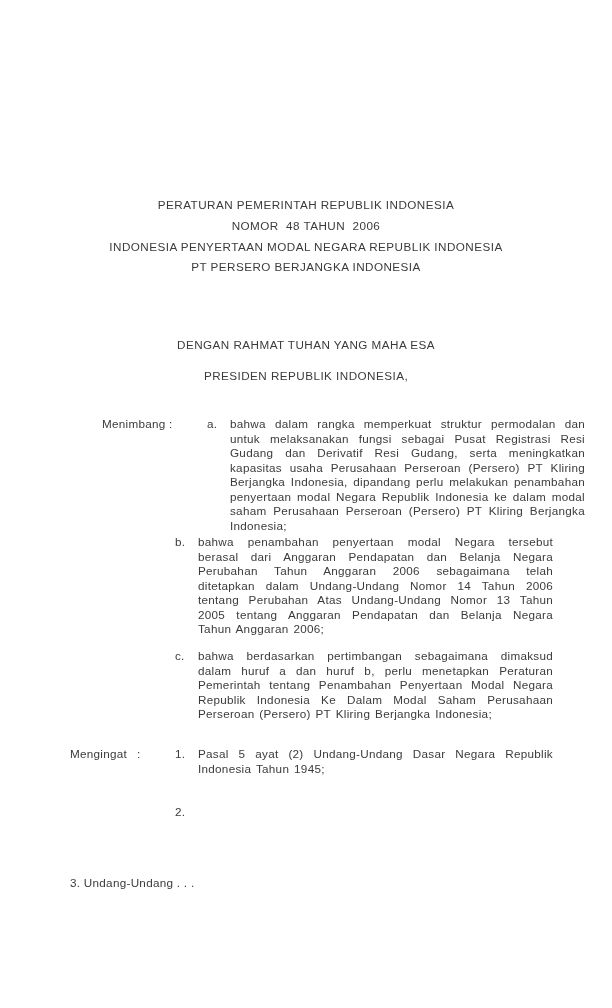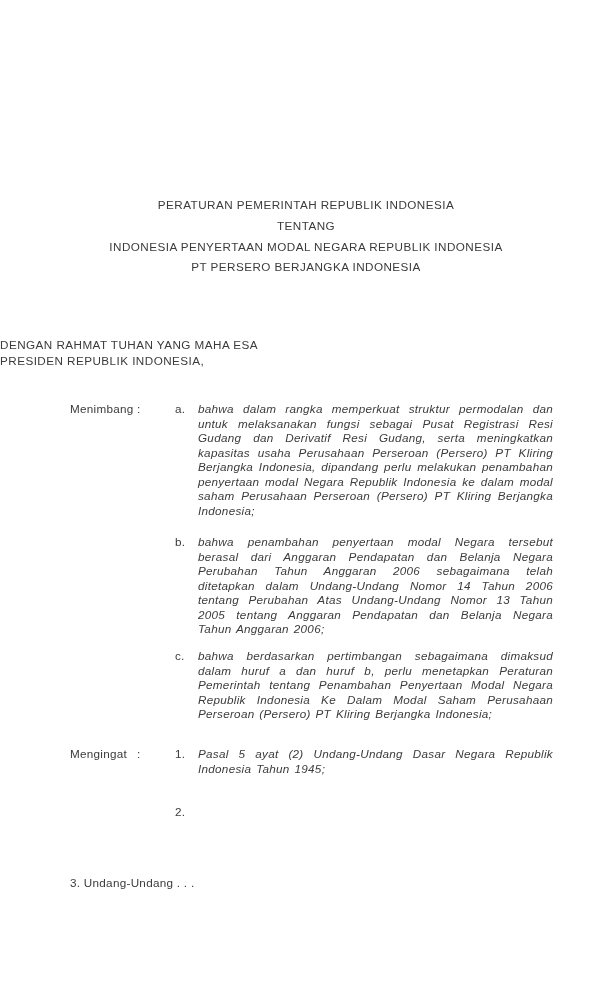--- a/index.html
+++ b/index.html
@@ -73,6 +73,7 @@
 
   <header class="title-block">
     <div class="title-line">PERATURAN PEMERINTAH REPUBLIK INDONESIA</div>
+    <div class="title-line">NOMOR  48 TAHUN  2006</div>
     <div class="title-line">TENTANG</div>
     <div class="title-line">INDONESIA PENYERTAAN MODAL NEGARA REPUBLIK INDONESIA</div>
     <div class="title-line">PT PERSERO BERJANGKA INDONESIA</div>

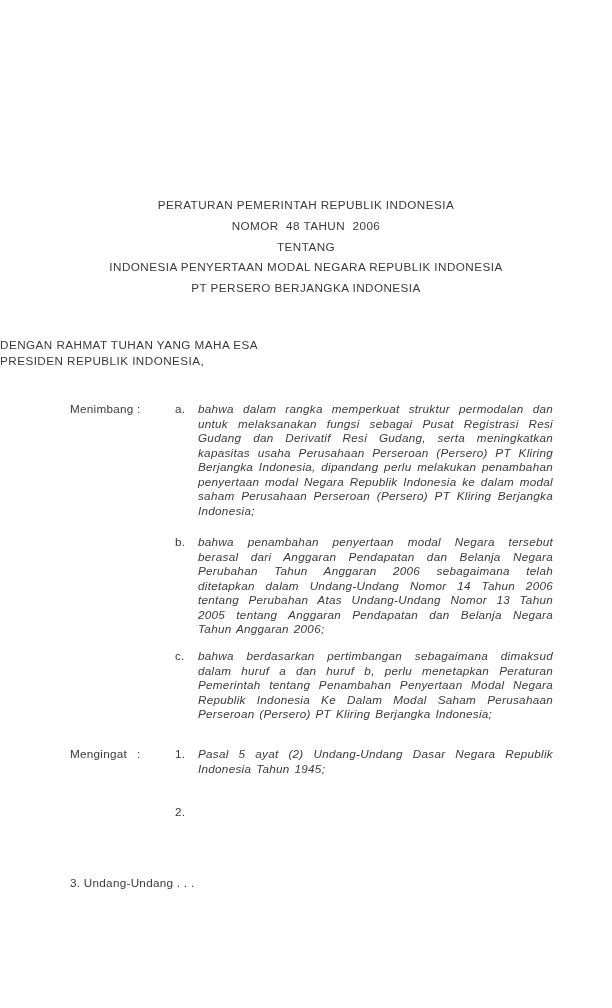--- a/index.html
+++ b/index.html
@@ -74,7 +74,6 @@
   <header class="title-block">
     <div class="title-line">PERATURAN PEMERINTAH REPUBLIK INDONESIA</div>
     <div class="title-line">NOMOR  48 TAHUN  2006</div>
-    <div class="title-line">TENTANG</div>
     <div class="title-line">INDONESIA PENYERTAAN MODAL NEGARA REPUBLIK INDONESIA</div>
     <div class="title-line">PT PERSERO BERJANGKA INDONESIA</div>
   </header>

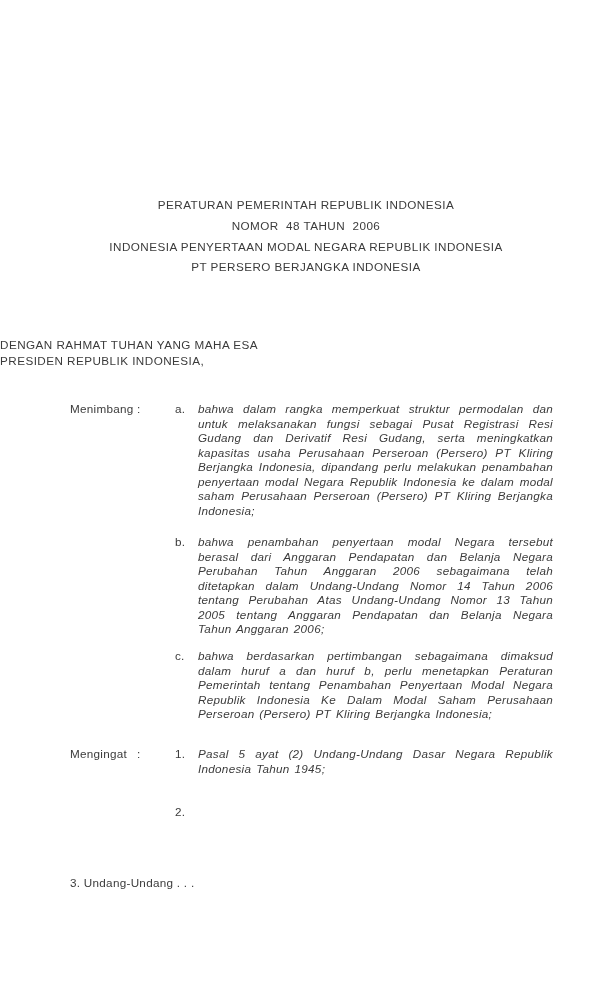--- a/index.html
+++ b/index.html
@@ -29,6 +29,7 @@
     position: absolute;
     left: 0;
     width: 612px;
+    text-align: center;
     font-size: 11.7px;
     line-height: 14.5px;
     letter-spacing: 0.45px;

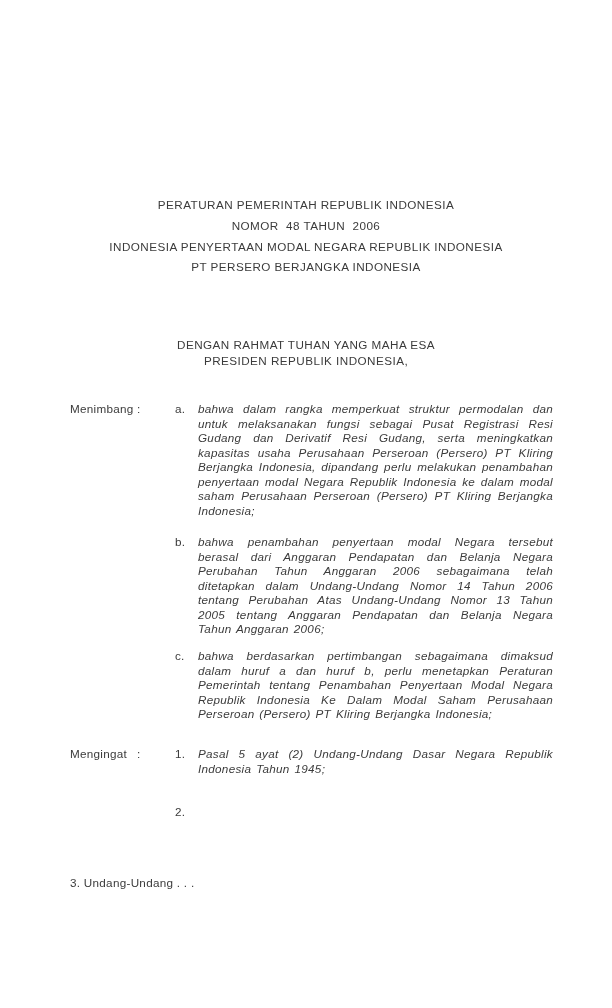--- a/index.html
+++ b/index.html
@@ -36,7 +36,7 @@
     white-space: pre-wrap;
   }
   .invocation { top: 338px; }
-  .issuer { top: 354px; }
+  .issuer { top: 369px; }
   
   .clause-row {
     position: absolute;

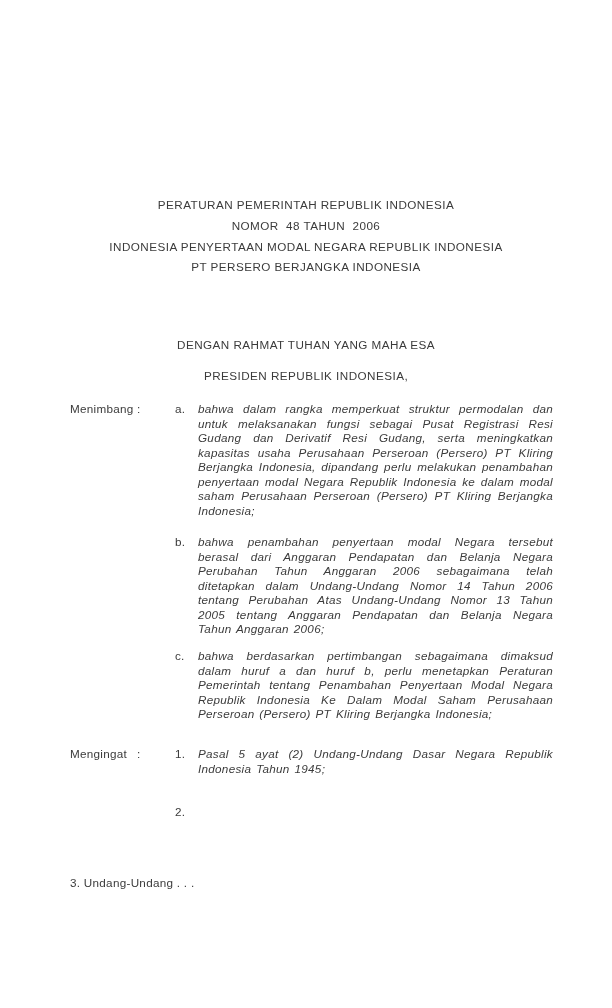--- a/index.html
+++ b/index.html
@@ -50,7 +50,7 @@
     word-spacing: 1.4px;
   }
   .clause-row .text { text-align: justify; text-justify: inter-word; font-style: italic; }
-  .row-a { top: 402px; }
+  .row-a { top: 417px; margin-left: 32px; }
   .row-b { top: 535px; }
   .row-c { top: 649px; }
   .row-m1 { top: 747px; }

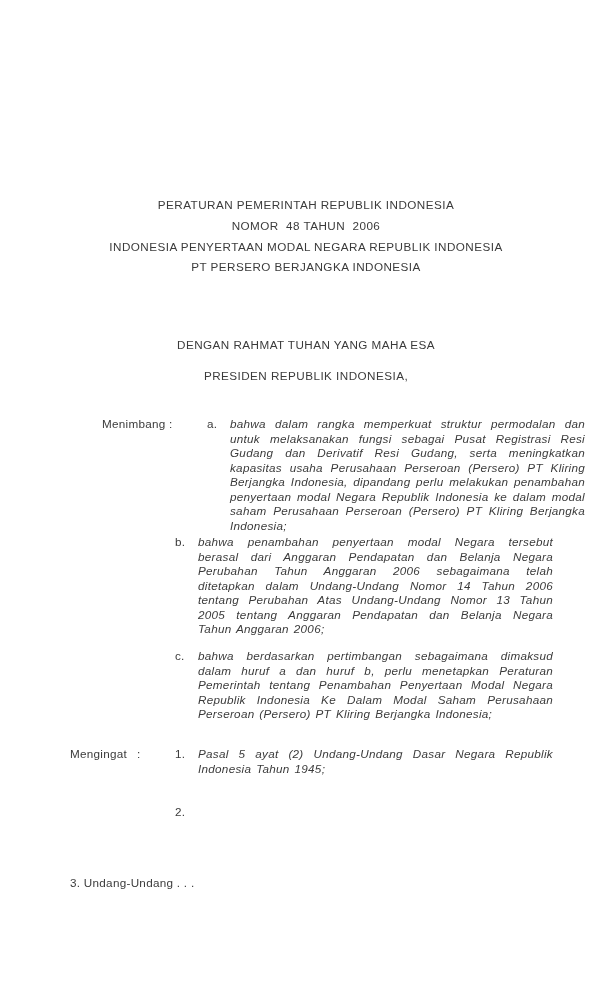--- a/index.html
+++ b/index.html
@@ -49,7 +49,7 @@
     letter-spacing: 0.28px;
     word-spacing: 1.4px;
   }
-  .clause-row .text { text-align: justify; text-justify: inter-word; font-style: italic; }
+  .clause-row .text { text-align: justify; text-justify: inter-word; }
   .row-a { top: 417px; margin-left: 32px; }
   .row-b { top: 535px; }
   .row-c { top: 649px; }

